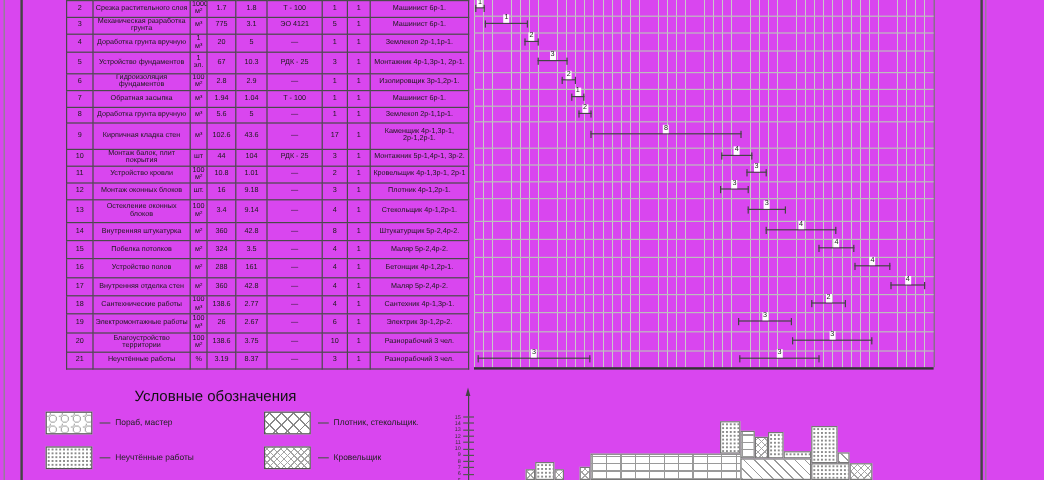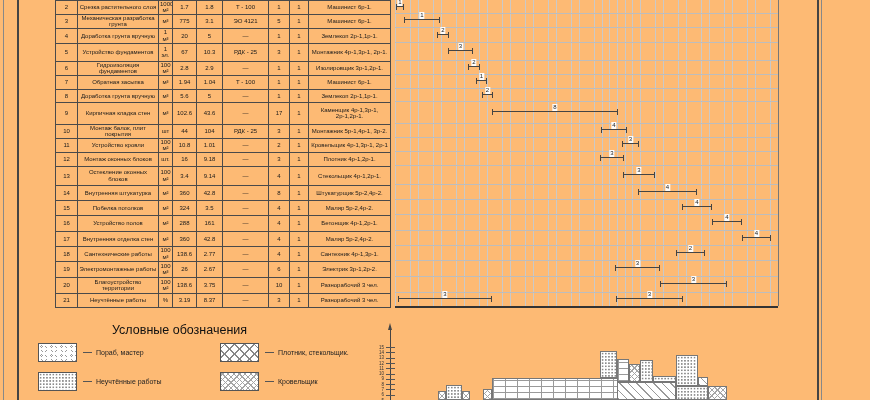--- a/index.html
+++ b/index.html
@@ -3,7 +3,7 @@
 <meta charset="utf-8">
 <style>
   html,body{margin:0;padding:0;background:#e9e9e9;}
-  #page{position:relative;width:870px;height:400px;background:#fdba74;overflow:hidden;
+  #page{position:relative;width:870px;height:400px;background:#d946ef;overflow:hidden;
         font-family:"Liberation Sans",sans-serif;color:#1a1a1a;}
   .vline{position:absolute;top:0;bottom:0;background:#555;}
   

